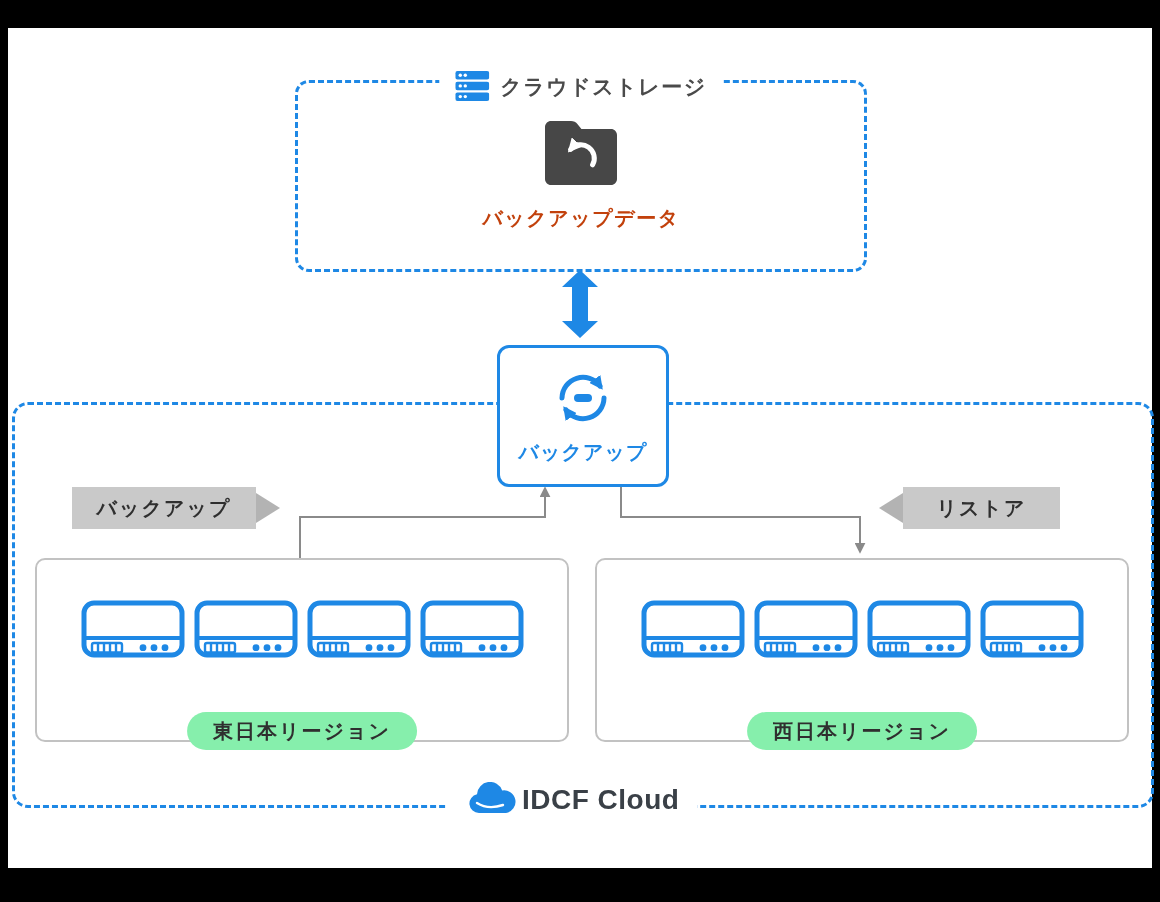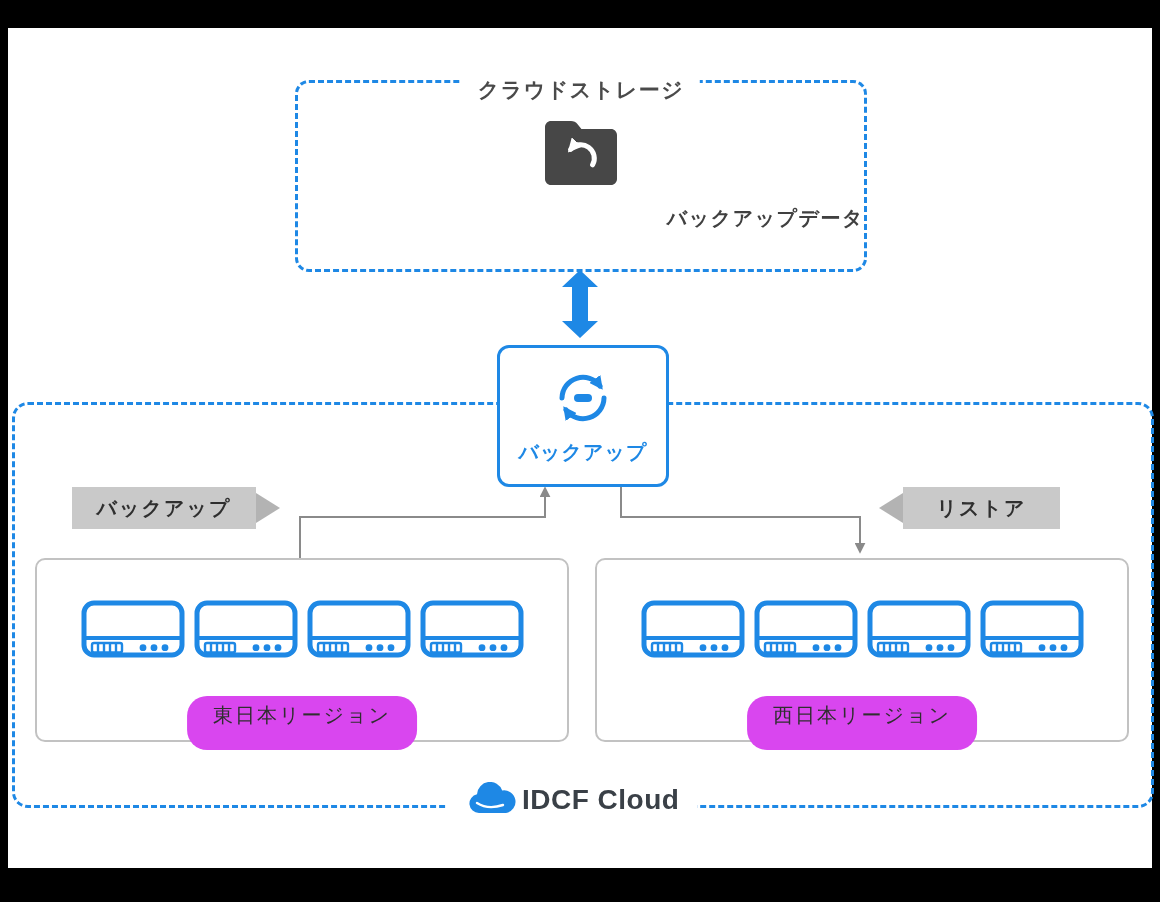--- a/index.html
+++ b/index.html
@@ -16,8 +16,8 @@
   }
   .storage-title{
     position:absolute;left:50%;top:-18px;transform:translateX(-50%);
-    background:#fff;display:flex;align-items:flex-start;gap:11px;
-    padding:0 16px;height:36px;white-space:nowrap;flex-direction:column;
+    background:#fff;display:flex;align-items:flex-end;gap:11px;
+    padding:0 16px;height:36px;white-space:nowrap;
   }
   .storage-title .ttl{font-size:21px;font-weight:bold;color:#4a4a4a;letter-spacing:1.5px;}
   .folder-wrap{position:absolute;left:50%;top:30px;transform:translateX(-50%);}

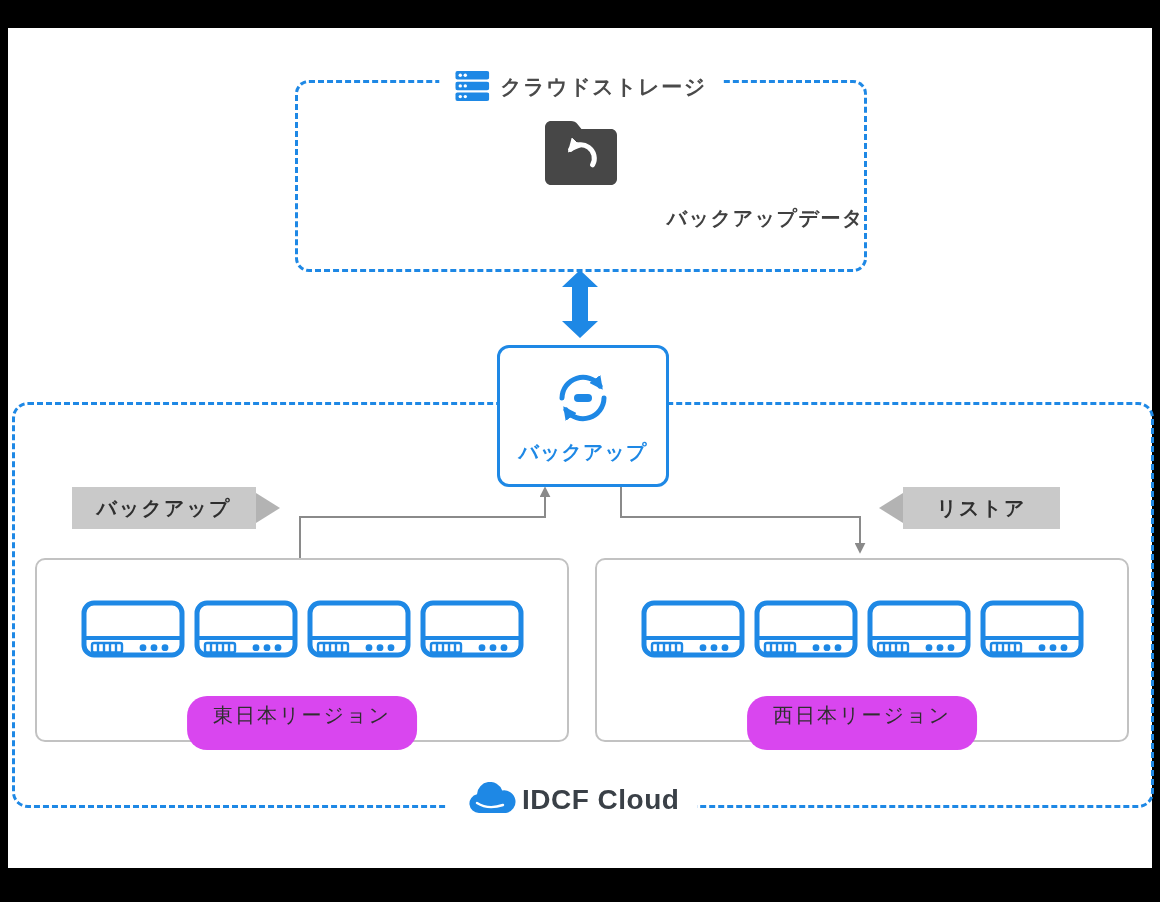--- a/index.html
+++ b/index.html
@@ -22,8 +22,8 @@
   .storage-title .ttl{font-size:21px;font-weight:bold;color:#4a4a4a;letter-spacing:1.5px;}
   .folder-wrap{position:absolute;left:50%;top:30px;transform:translateX(-50%);}
   .storage-data-label{
-    position:absolute;left:0;right:0;top:122px;text-align:right;
-    font-size:20px;font-weight:bold;color:#404040;letter-spacing:1.5px;font-family:Liberation Mono, monospace;
+    position:absolute;left:0;right:0;top:122px;text-align:center;
+    font-size:20px;font-weight:bold;color:#c2410c;letter-spacing:1.5px;font-family:Liberation Mono, monospace;
   }
 
   

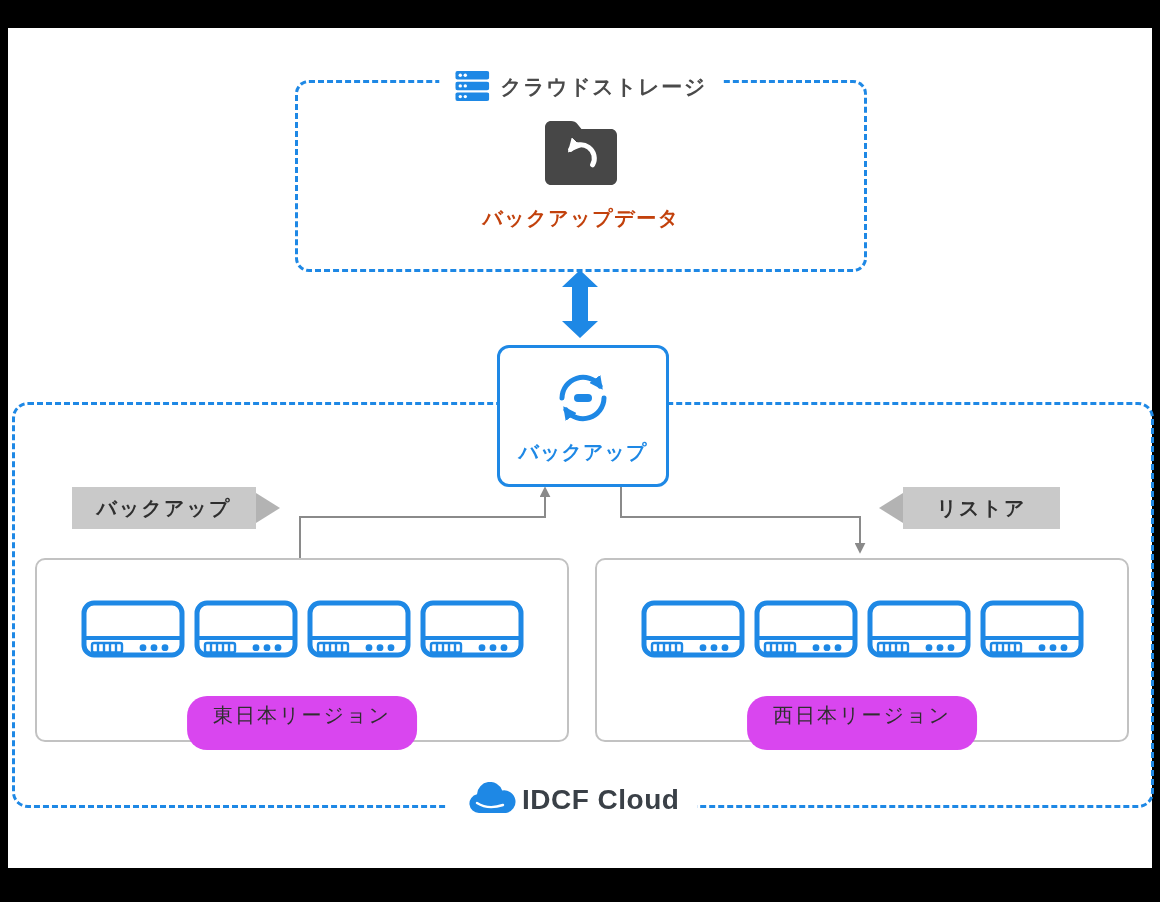--- a/index.html
+++ b/index.html
@@ -64,8 +64,8 @@
   .server{width:104px;height:58px;display:block;}
   .region-pill{
     position:absolute;left:50%;bottom:-10px;transform:translateX(-50%);
-    background:#d946ef;border-radius:20px;height:54px;line-height:38px;padding:0 26px;
-    font-size:20px;font-weight:normal;color:#2f2f2f;letter-spacing:2px;white-space:nowrap;z-index:3;
+    background:#86efac;border-radius:20px;height:38px;line-height:38px;padding:0 26px;
+    font-size:20px;font-weight:bold;color:#2f2f2f;letter-spacing:2px;white-space:nowrap;z-index:3;
   }
 
   

